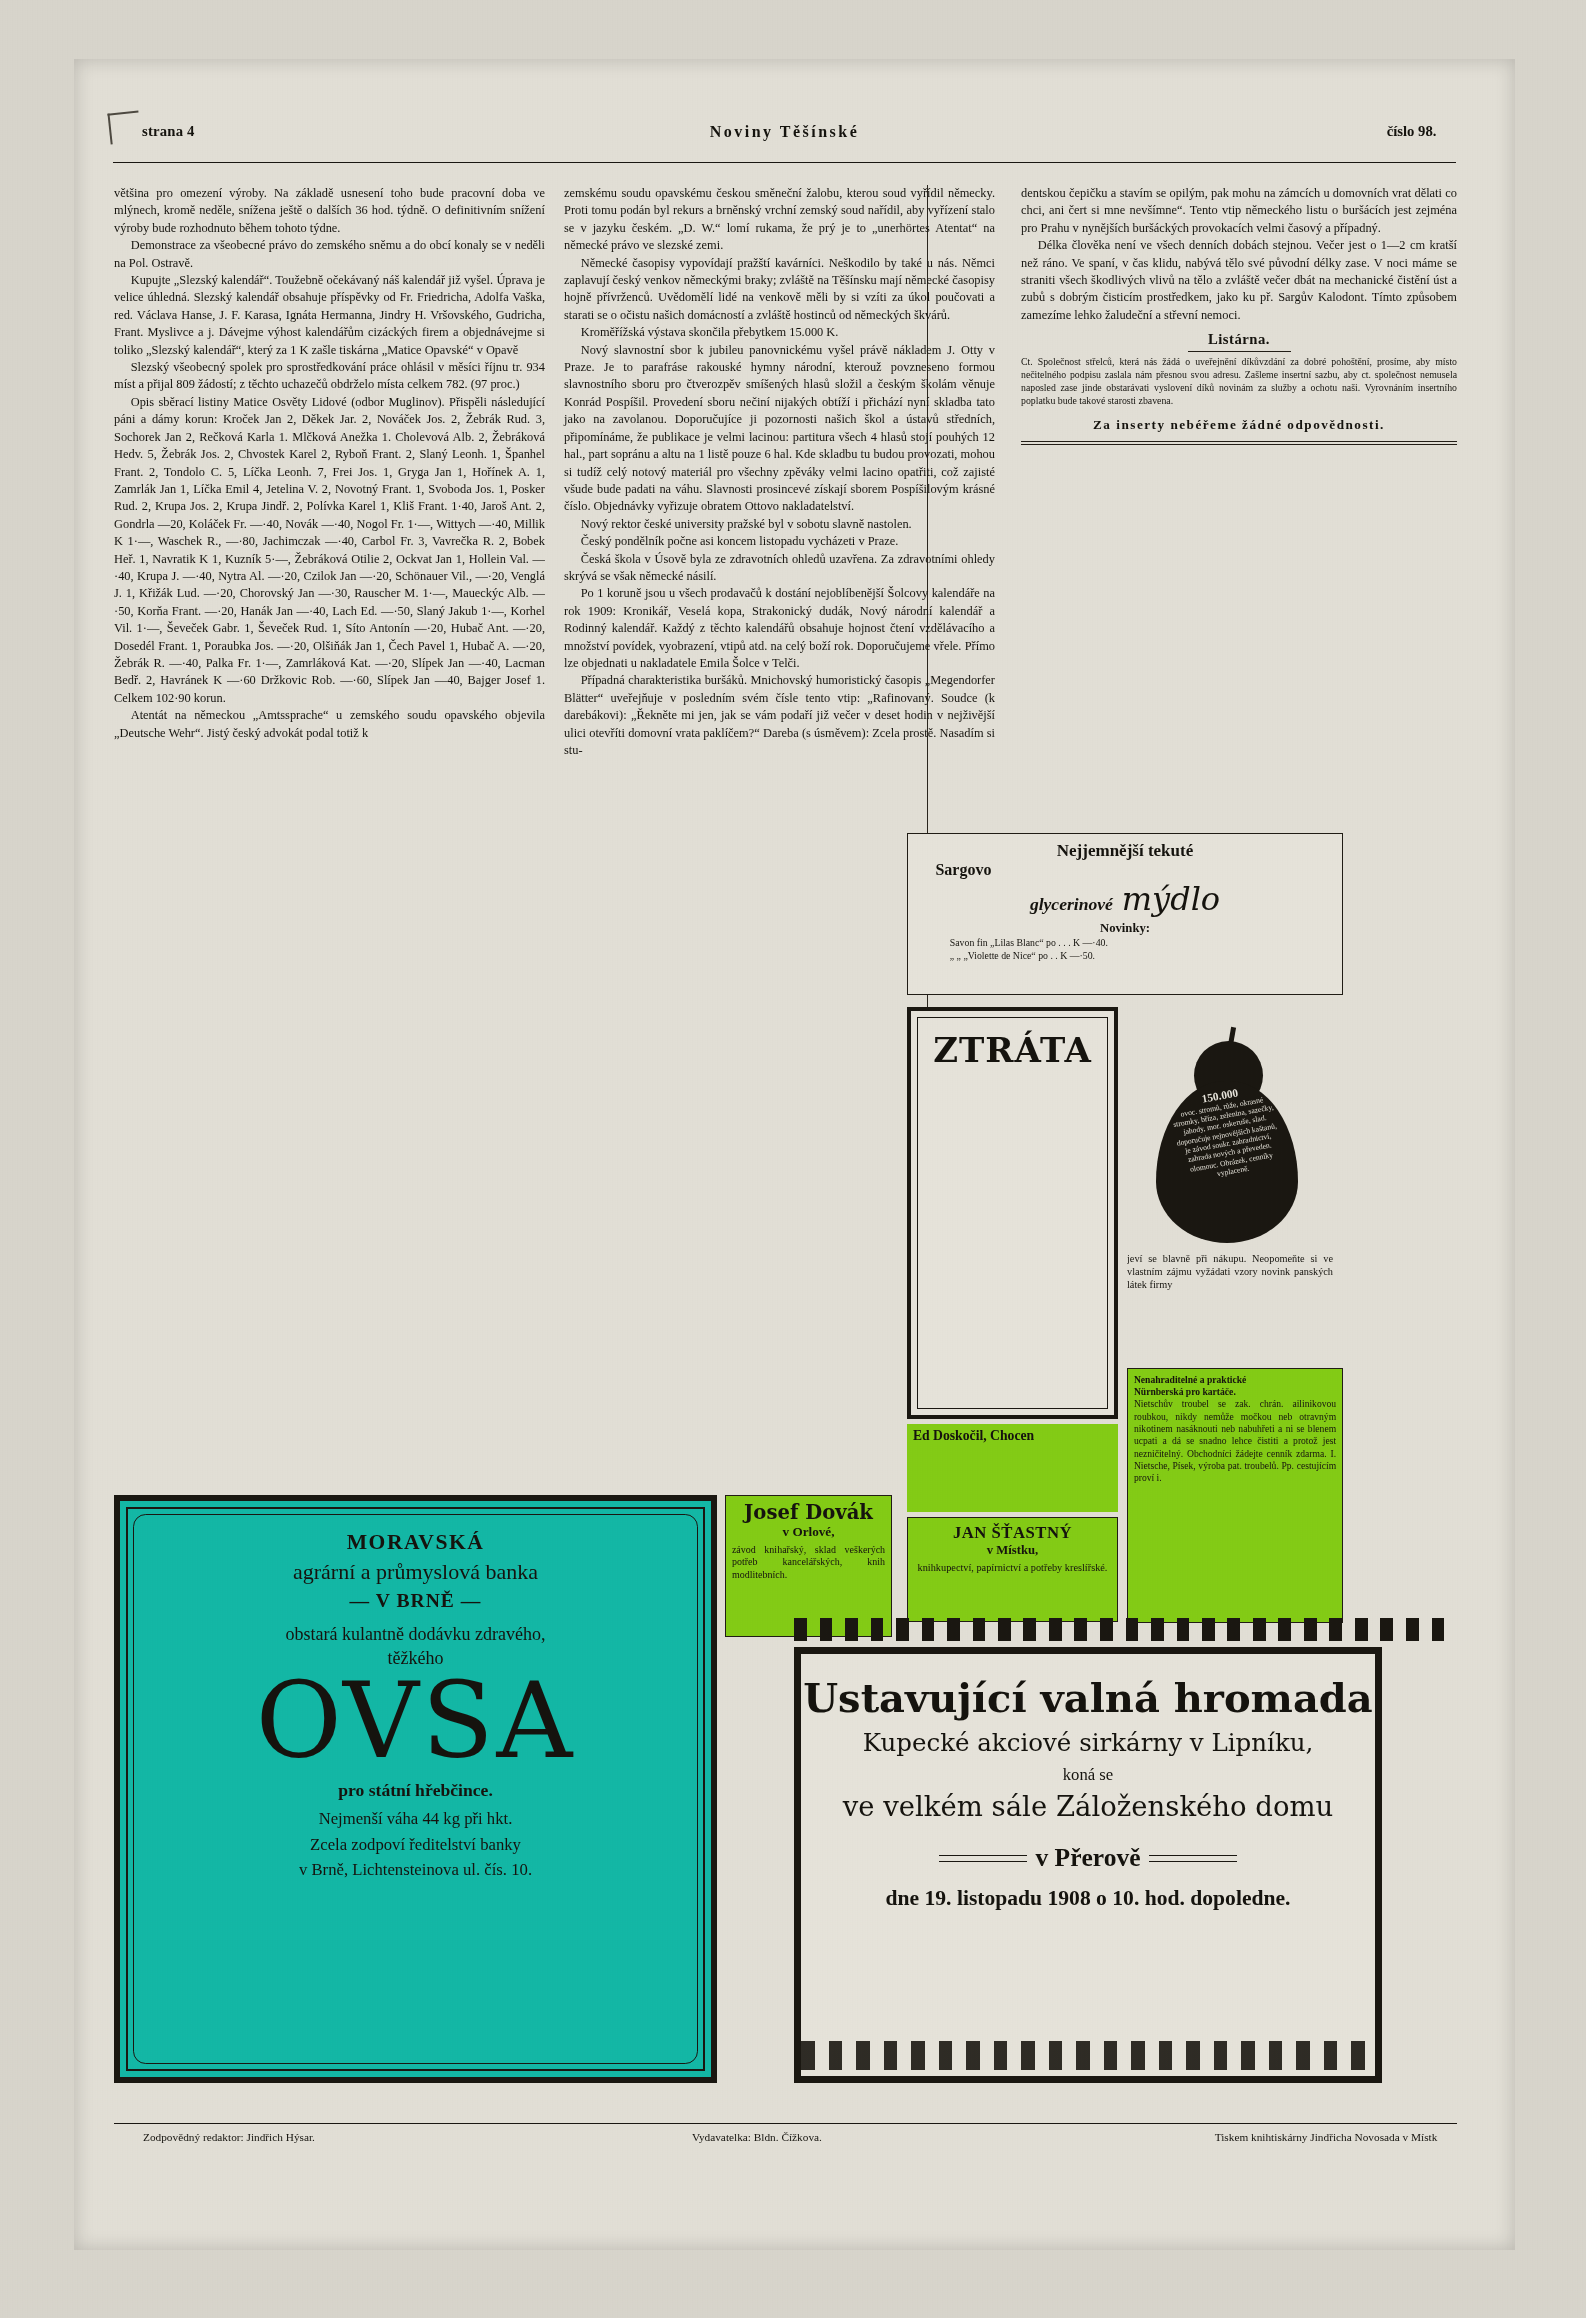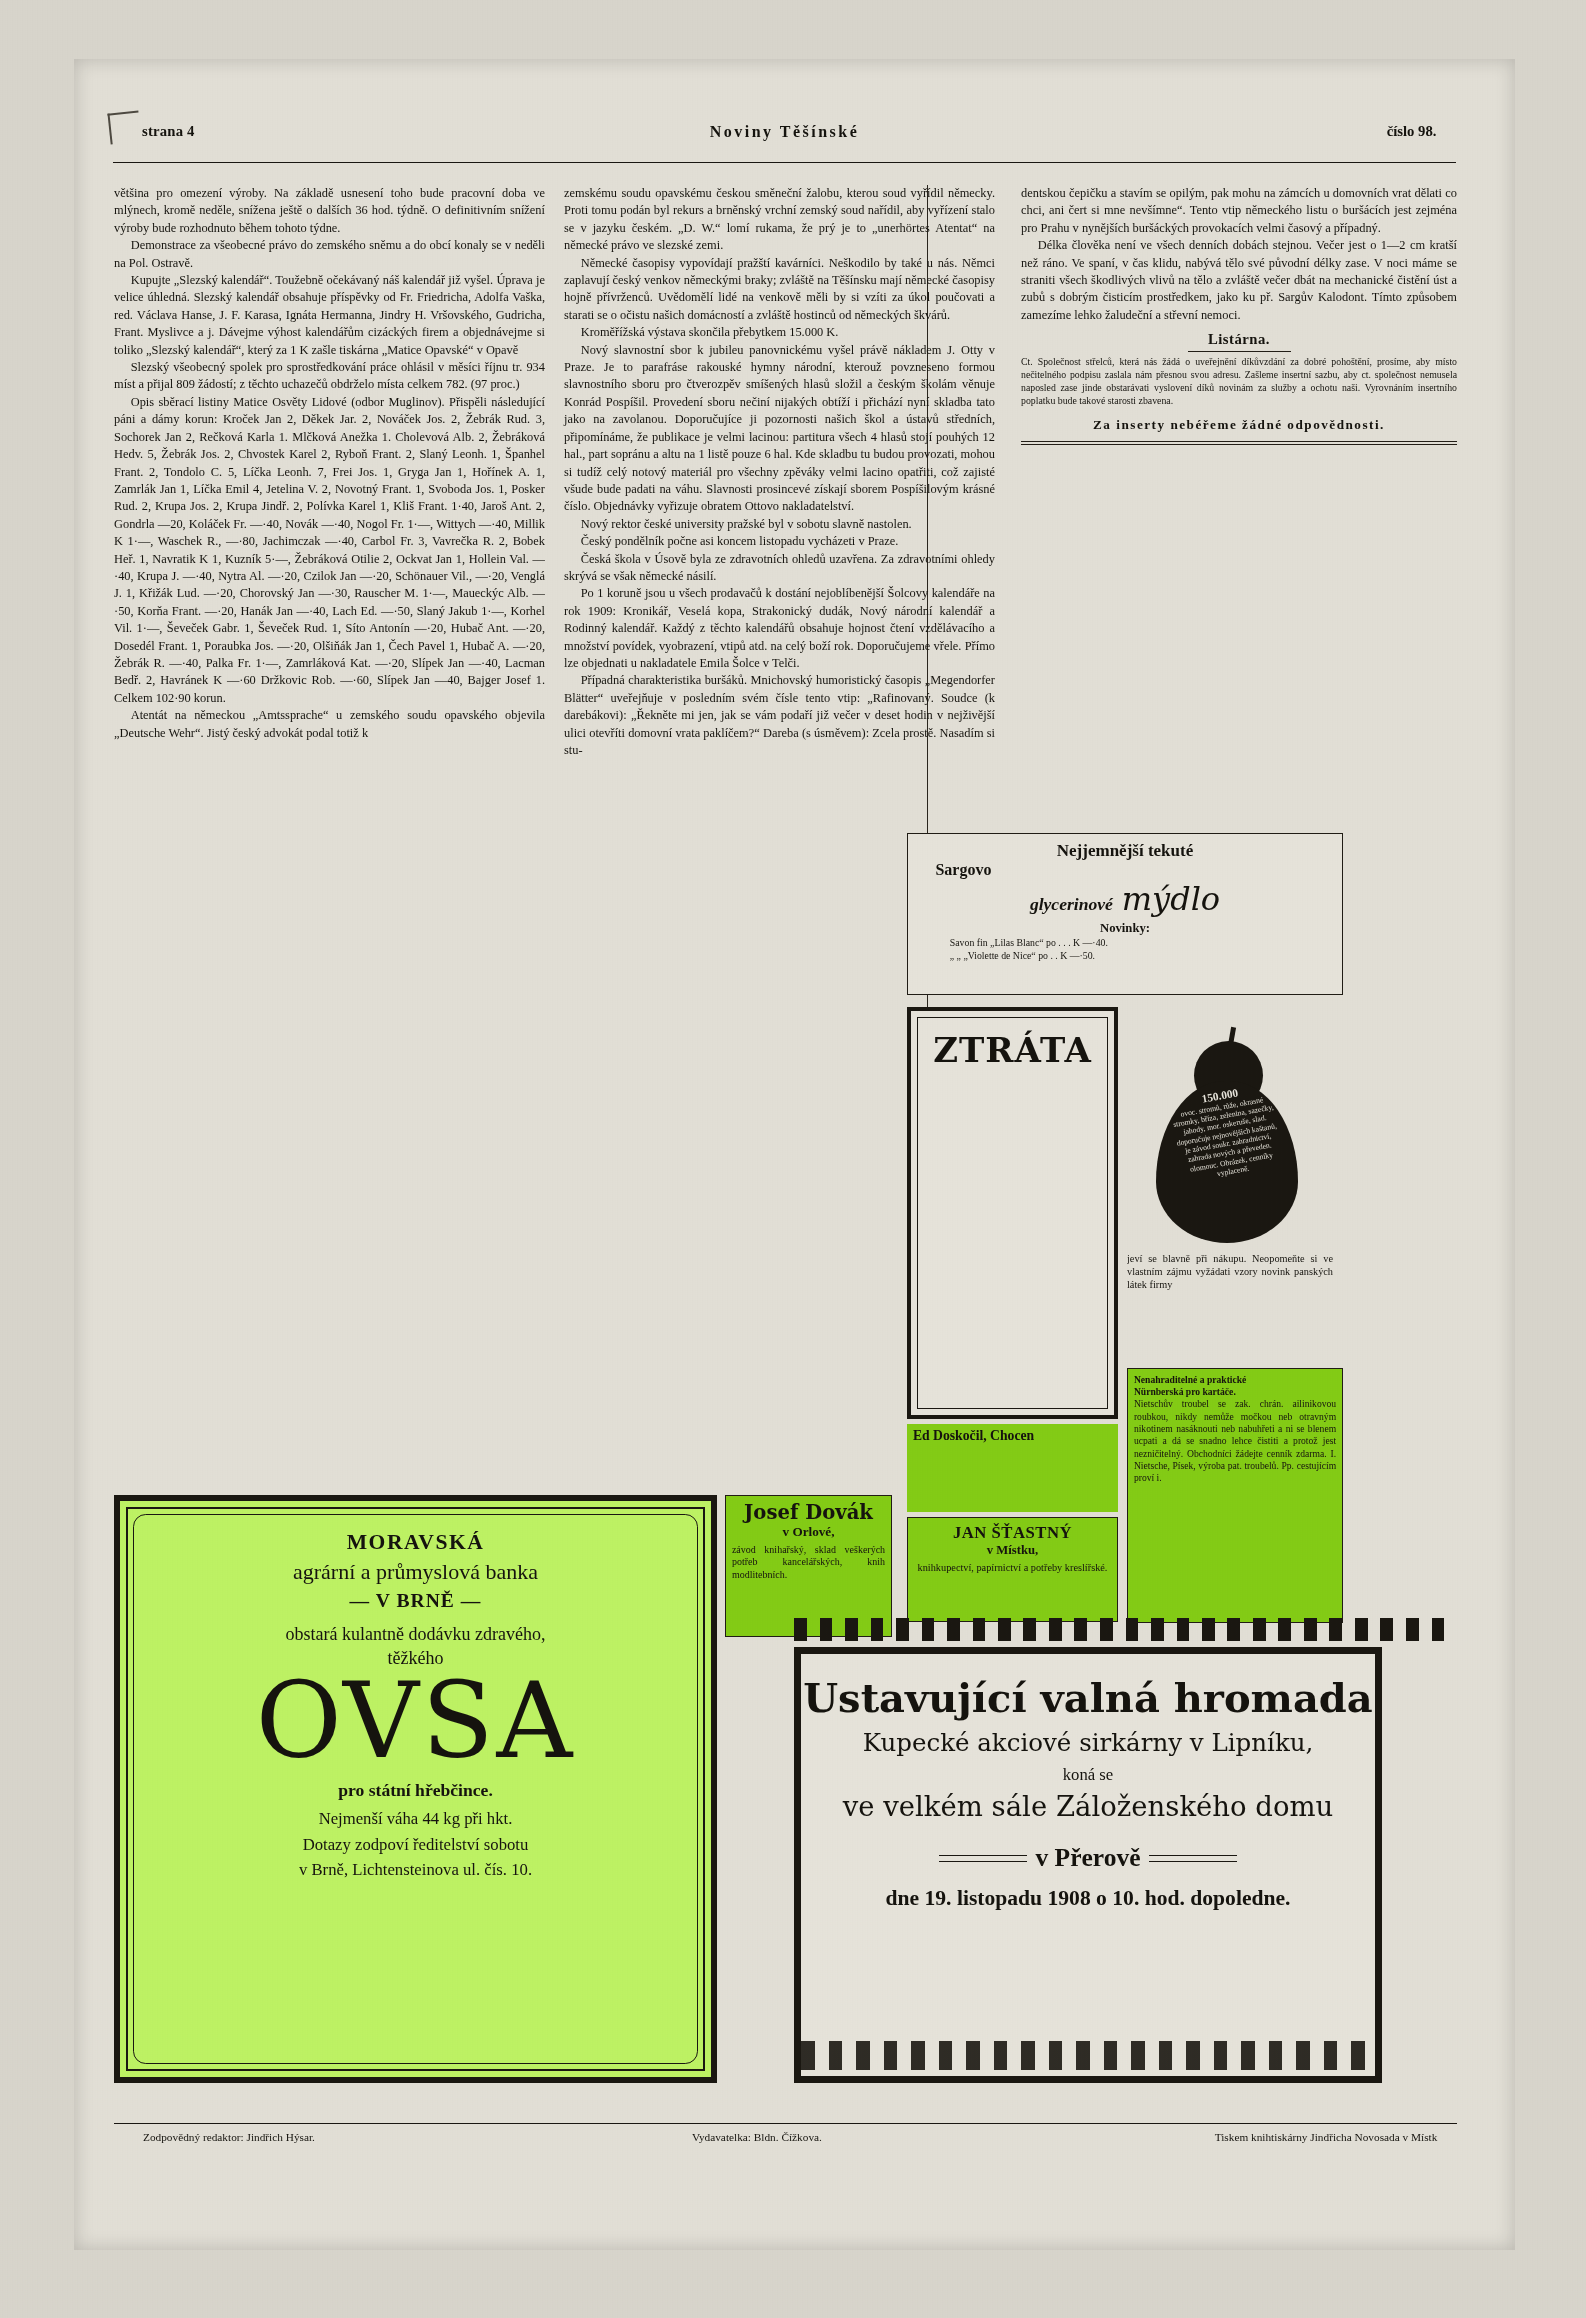--- a/index.html
+++ b/index.html
@@ -269,7 +269,7 @@
     width: 603px;
     height: 588px;
     border: 6.9px solid #1b1812;
-    background: #bef264;
+    background: #14b8a6;
     box-sizing: border-box;
   }
   .ad-ovsa .f2 {

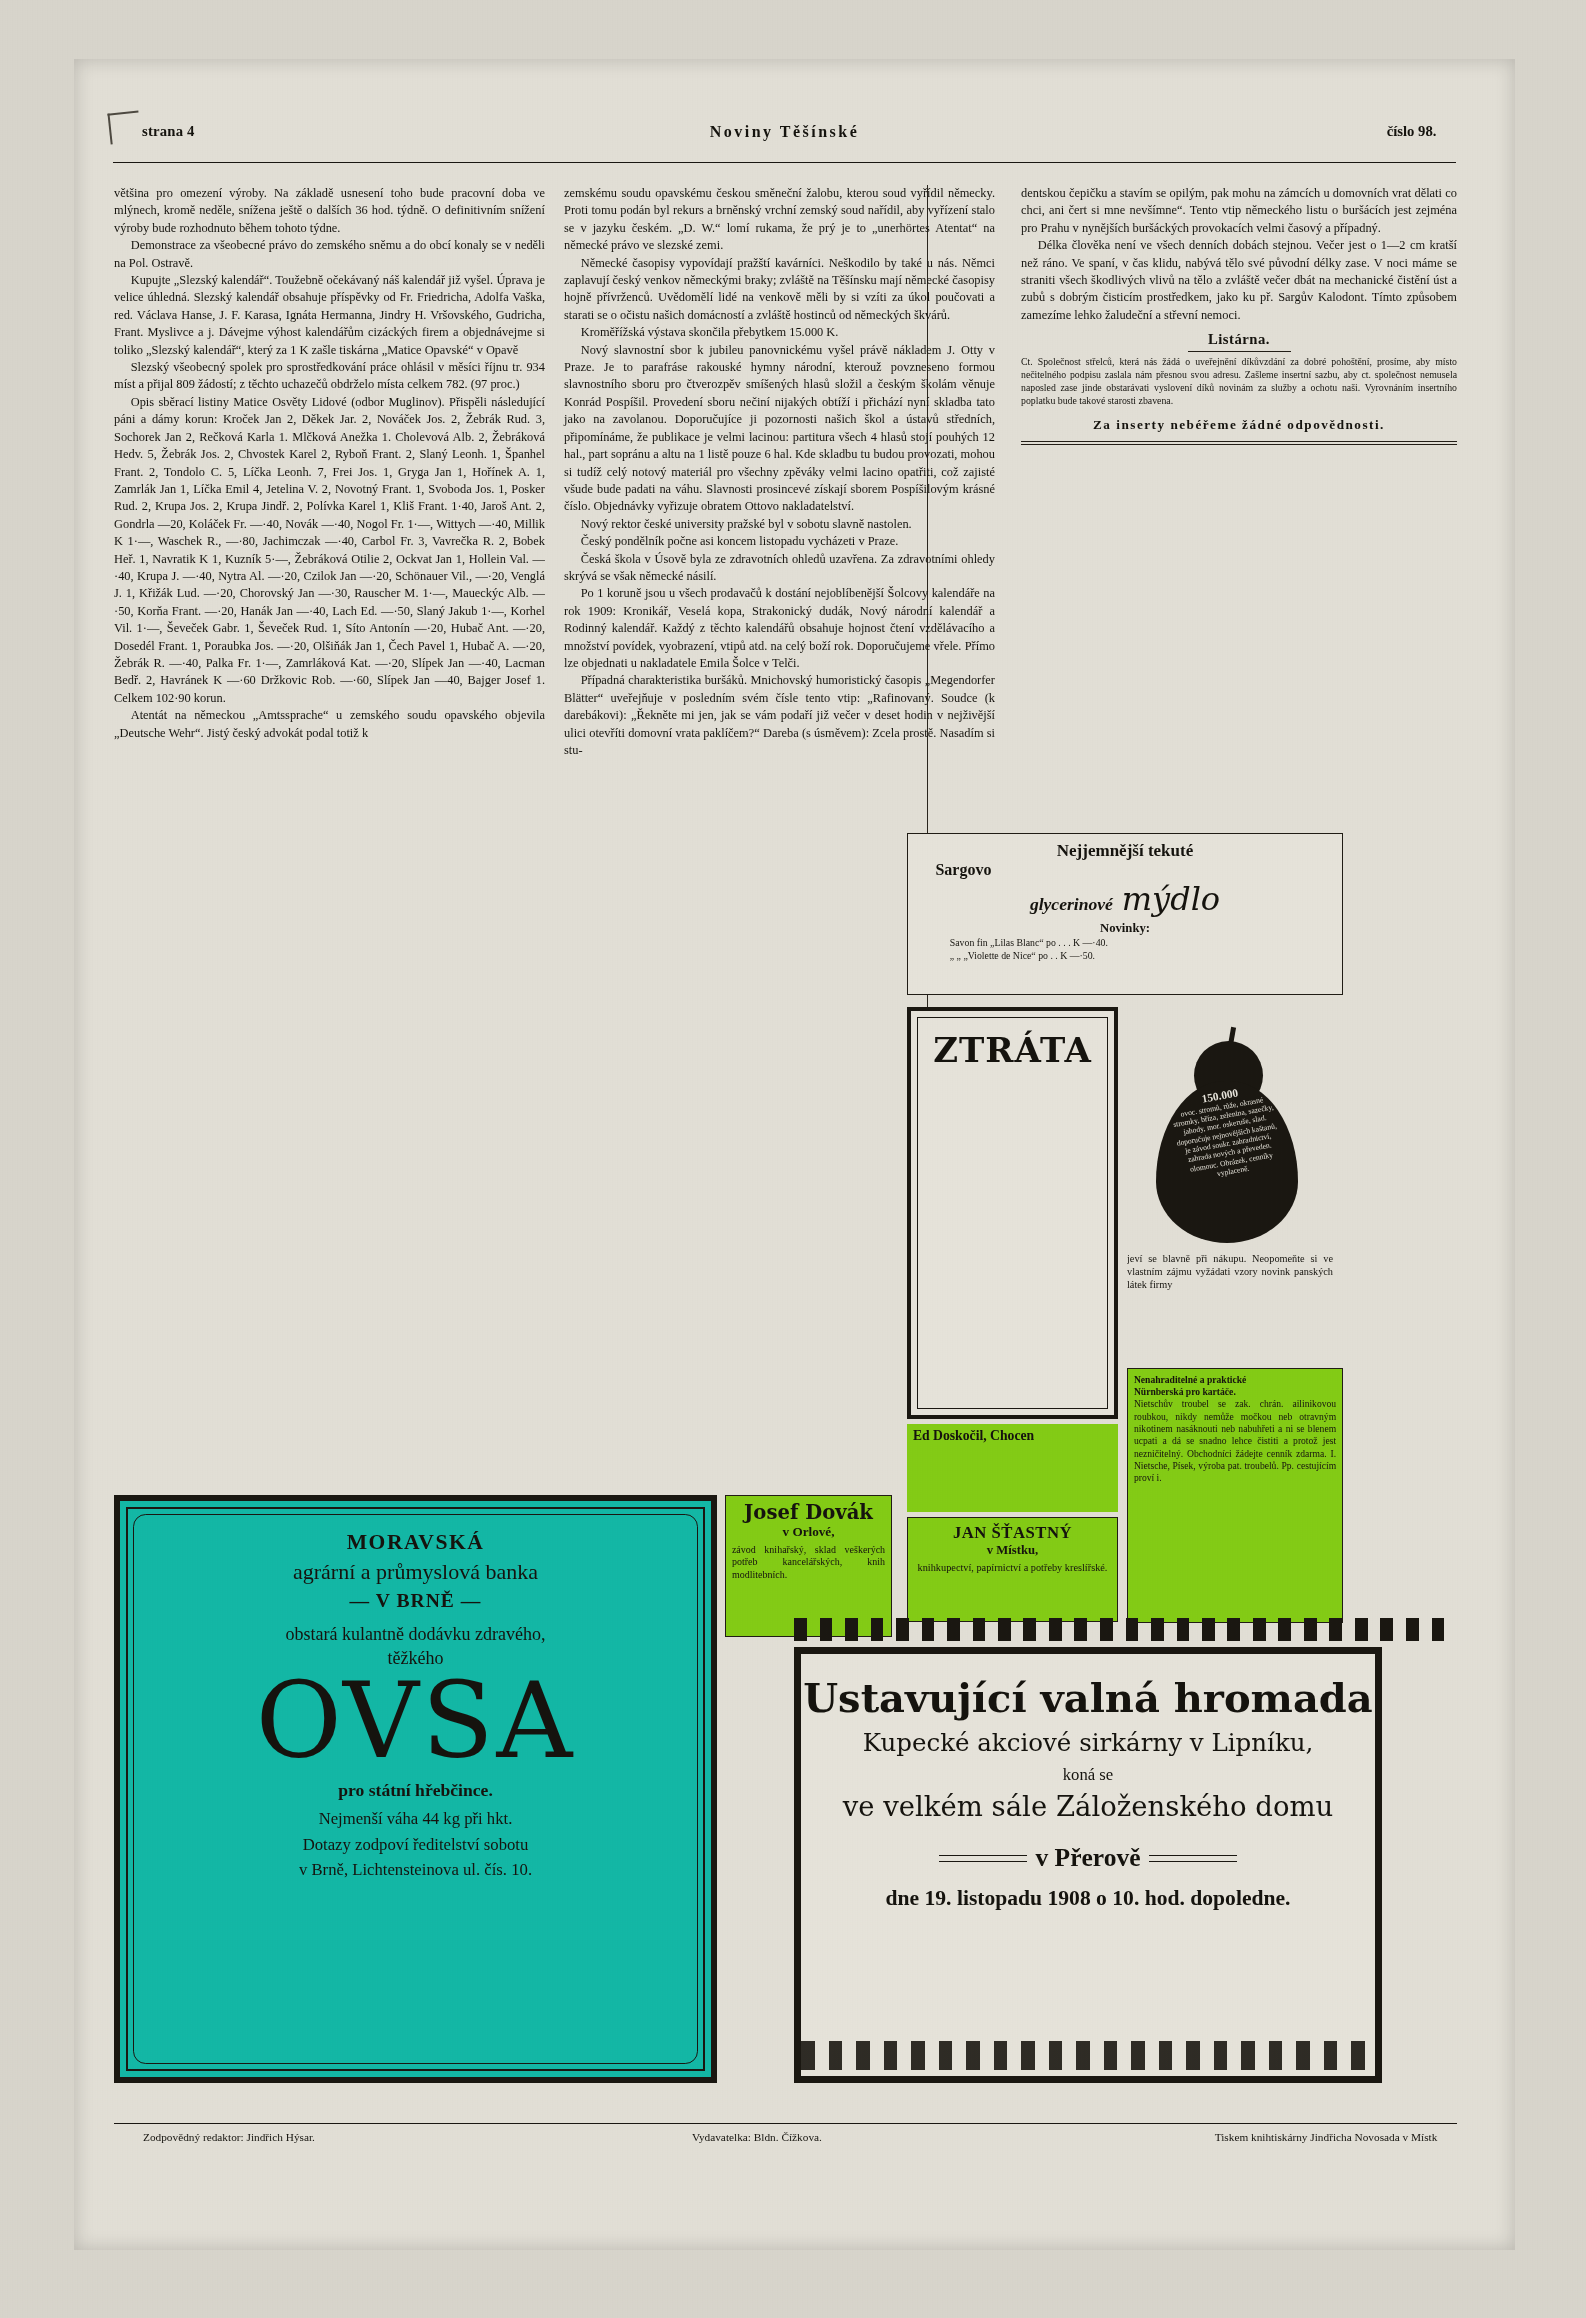--- a/index.html
+++ b/index.html
@@ -477,7 +477,7 @@
       <div class="big">OVSA</div>
       <div class="t6">pro státní hřebčince.</div>
       <div class="t7">Nejmenší váha 44 kg při hkt.</div>
-      <div class="t8">Dotazy zodpoví ředitelství sobotu</div>
+      <div class="t8">Zcela zodpoví ředitelství banky</div>
       <div class="t9">v Brně, Lichtensteinova ul. čís. 10.</div>
     </div>
   </div>

